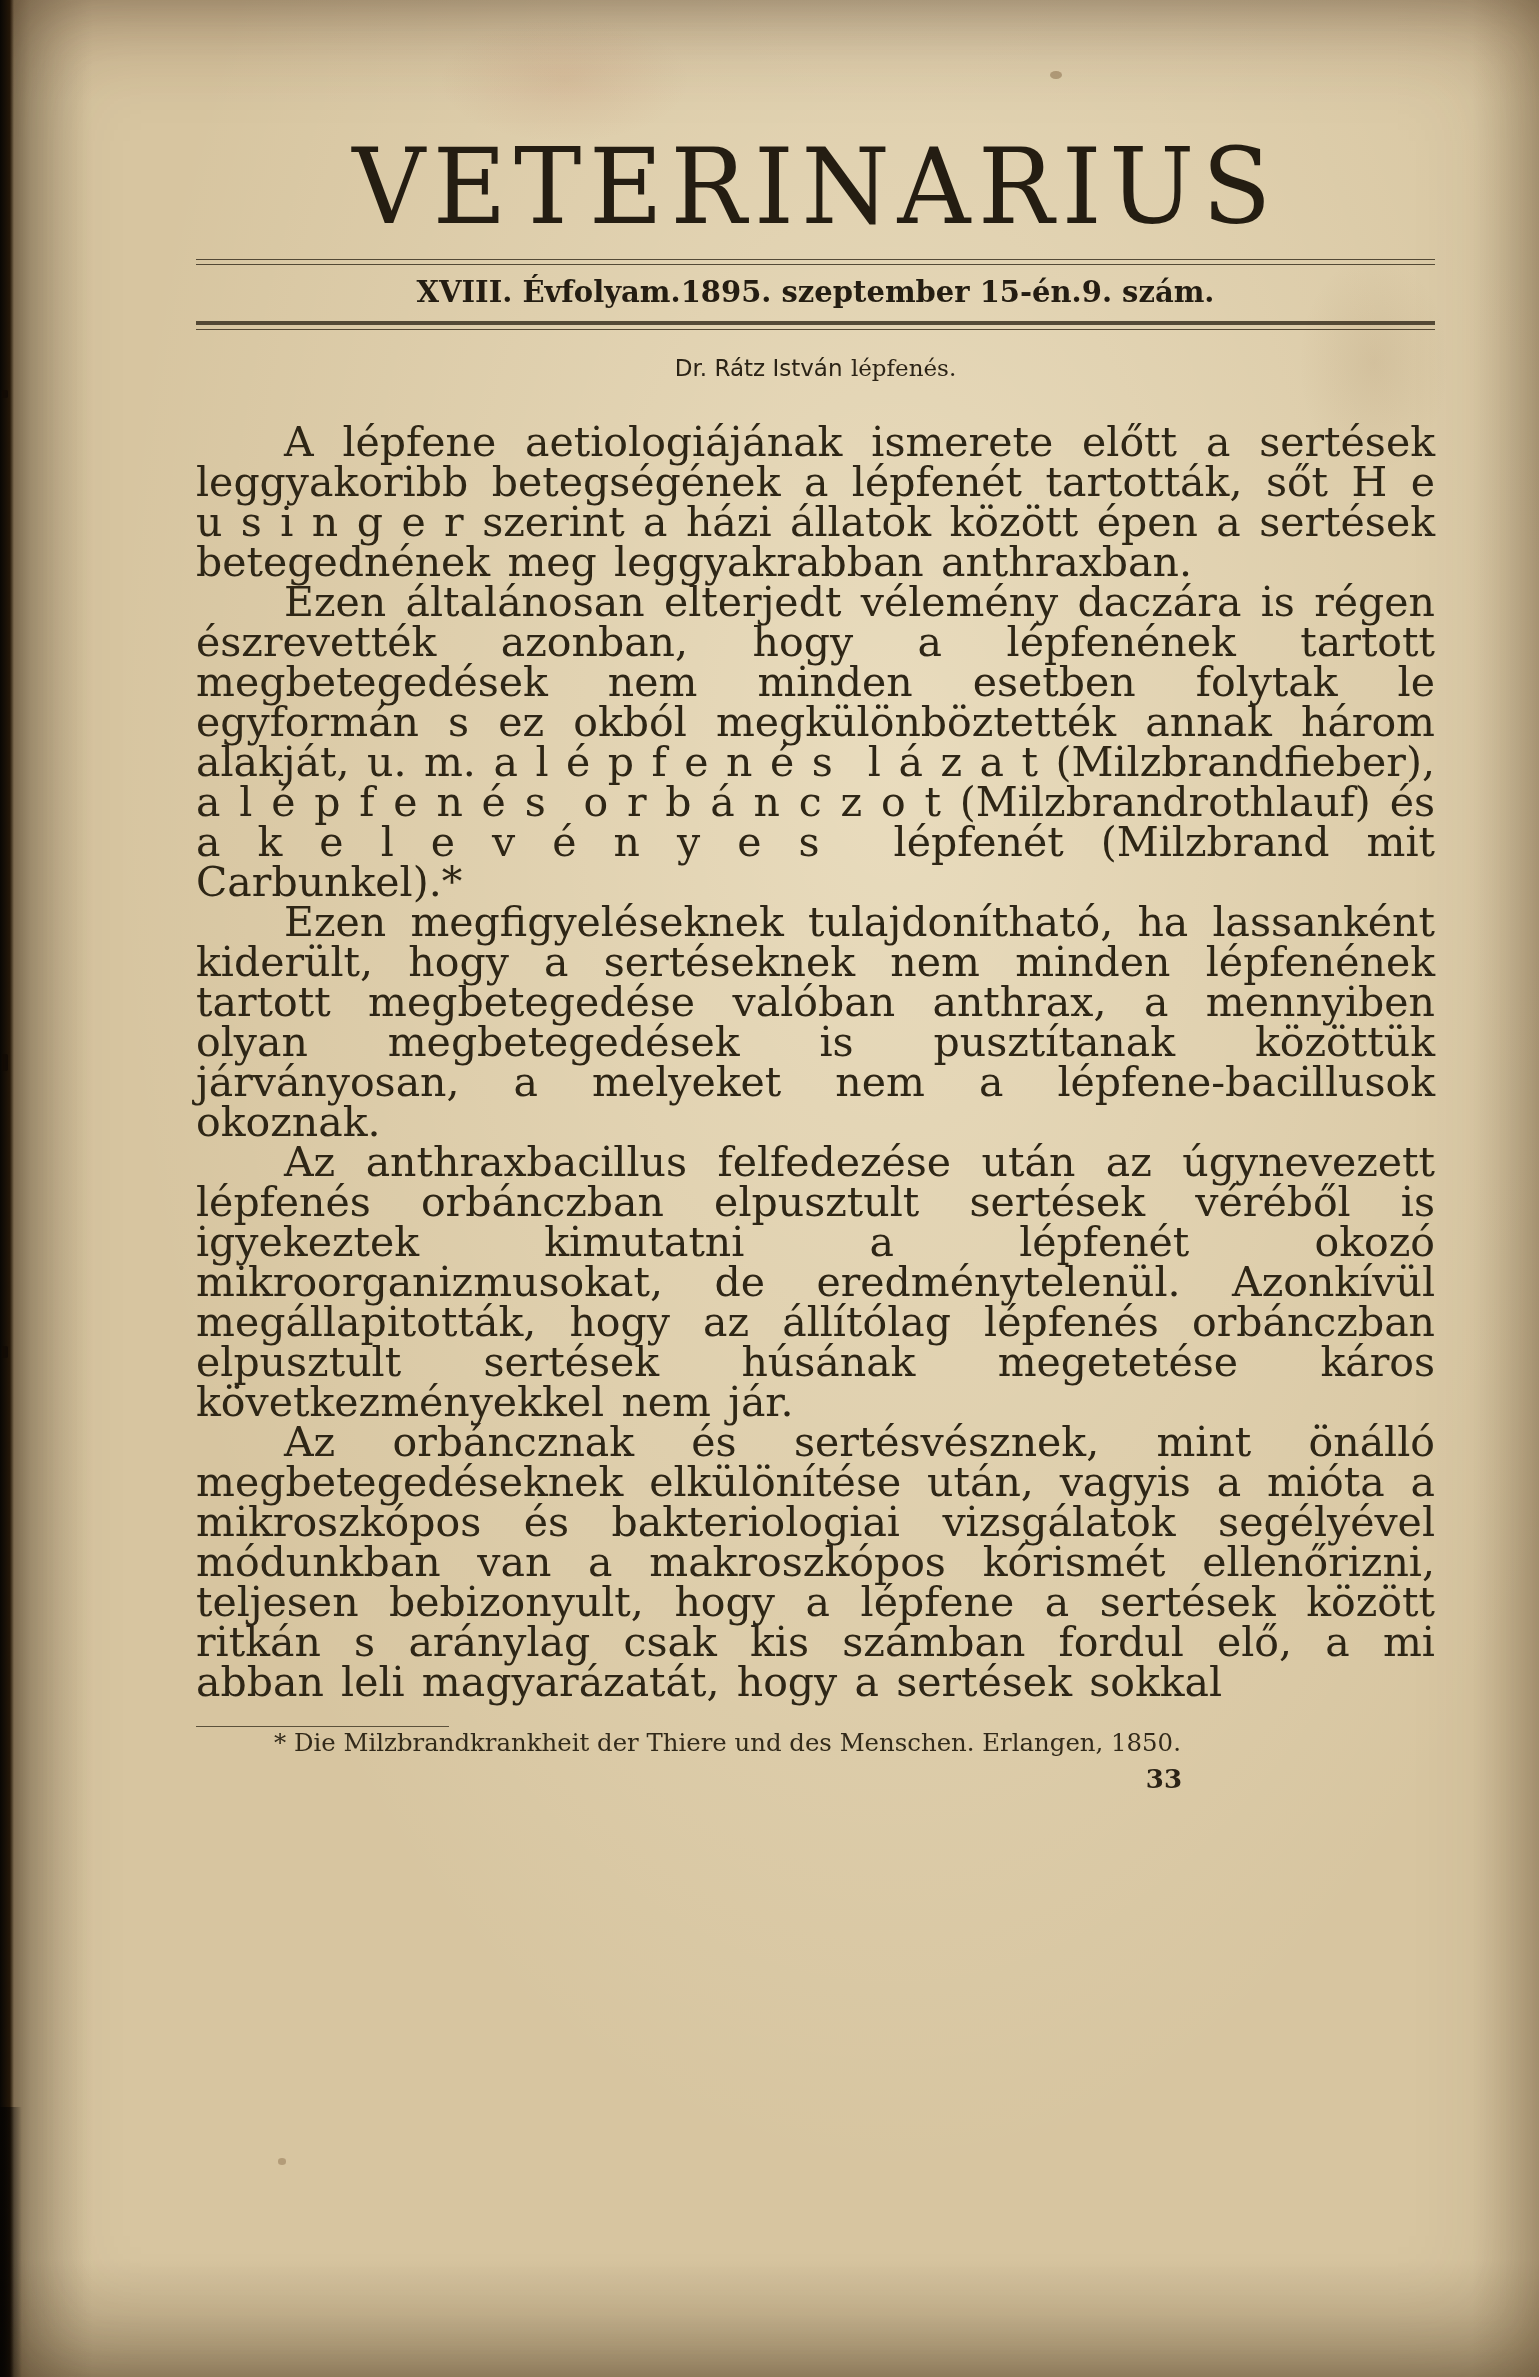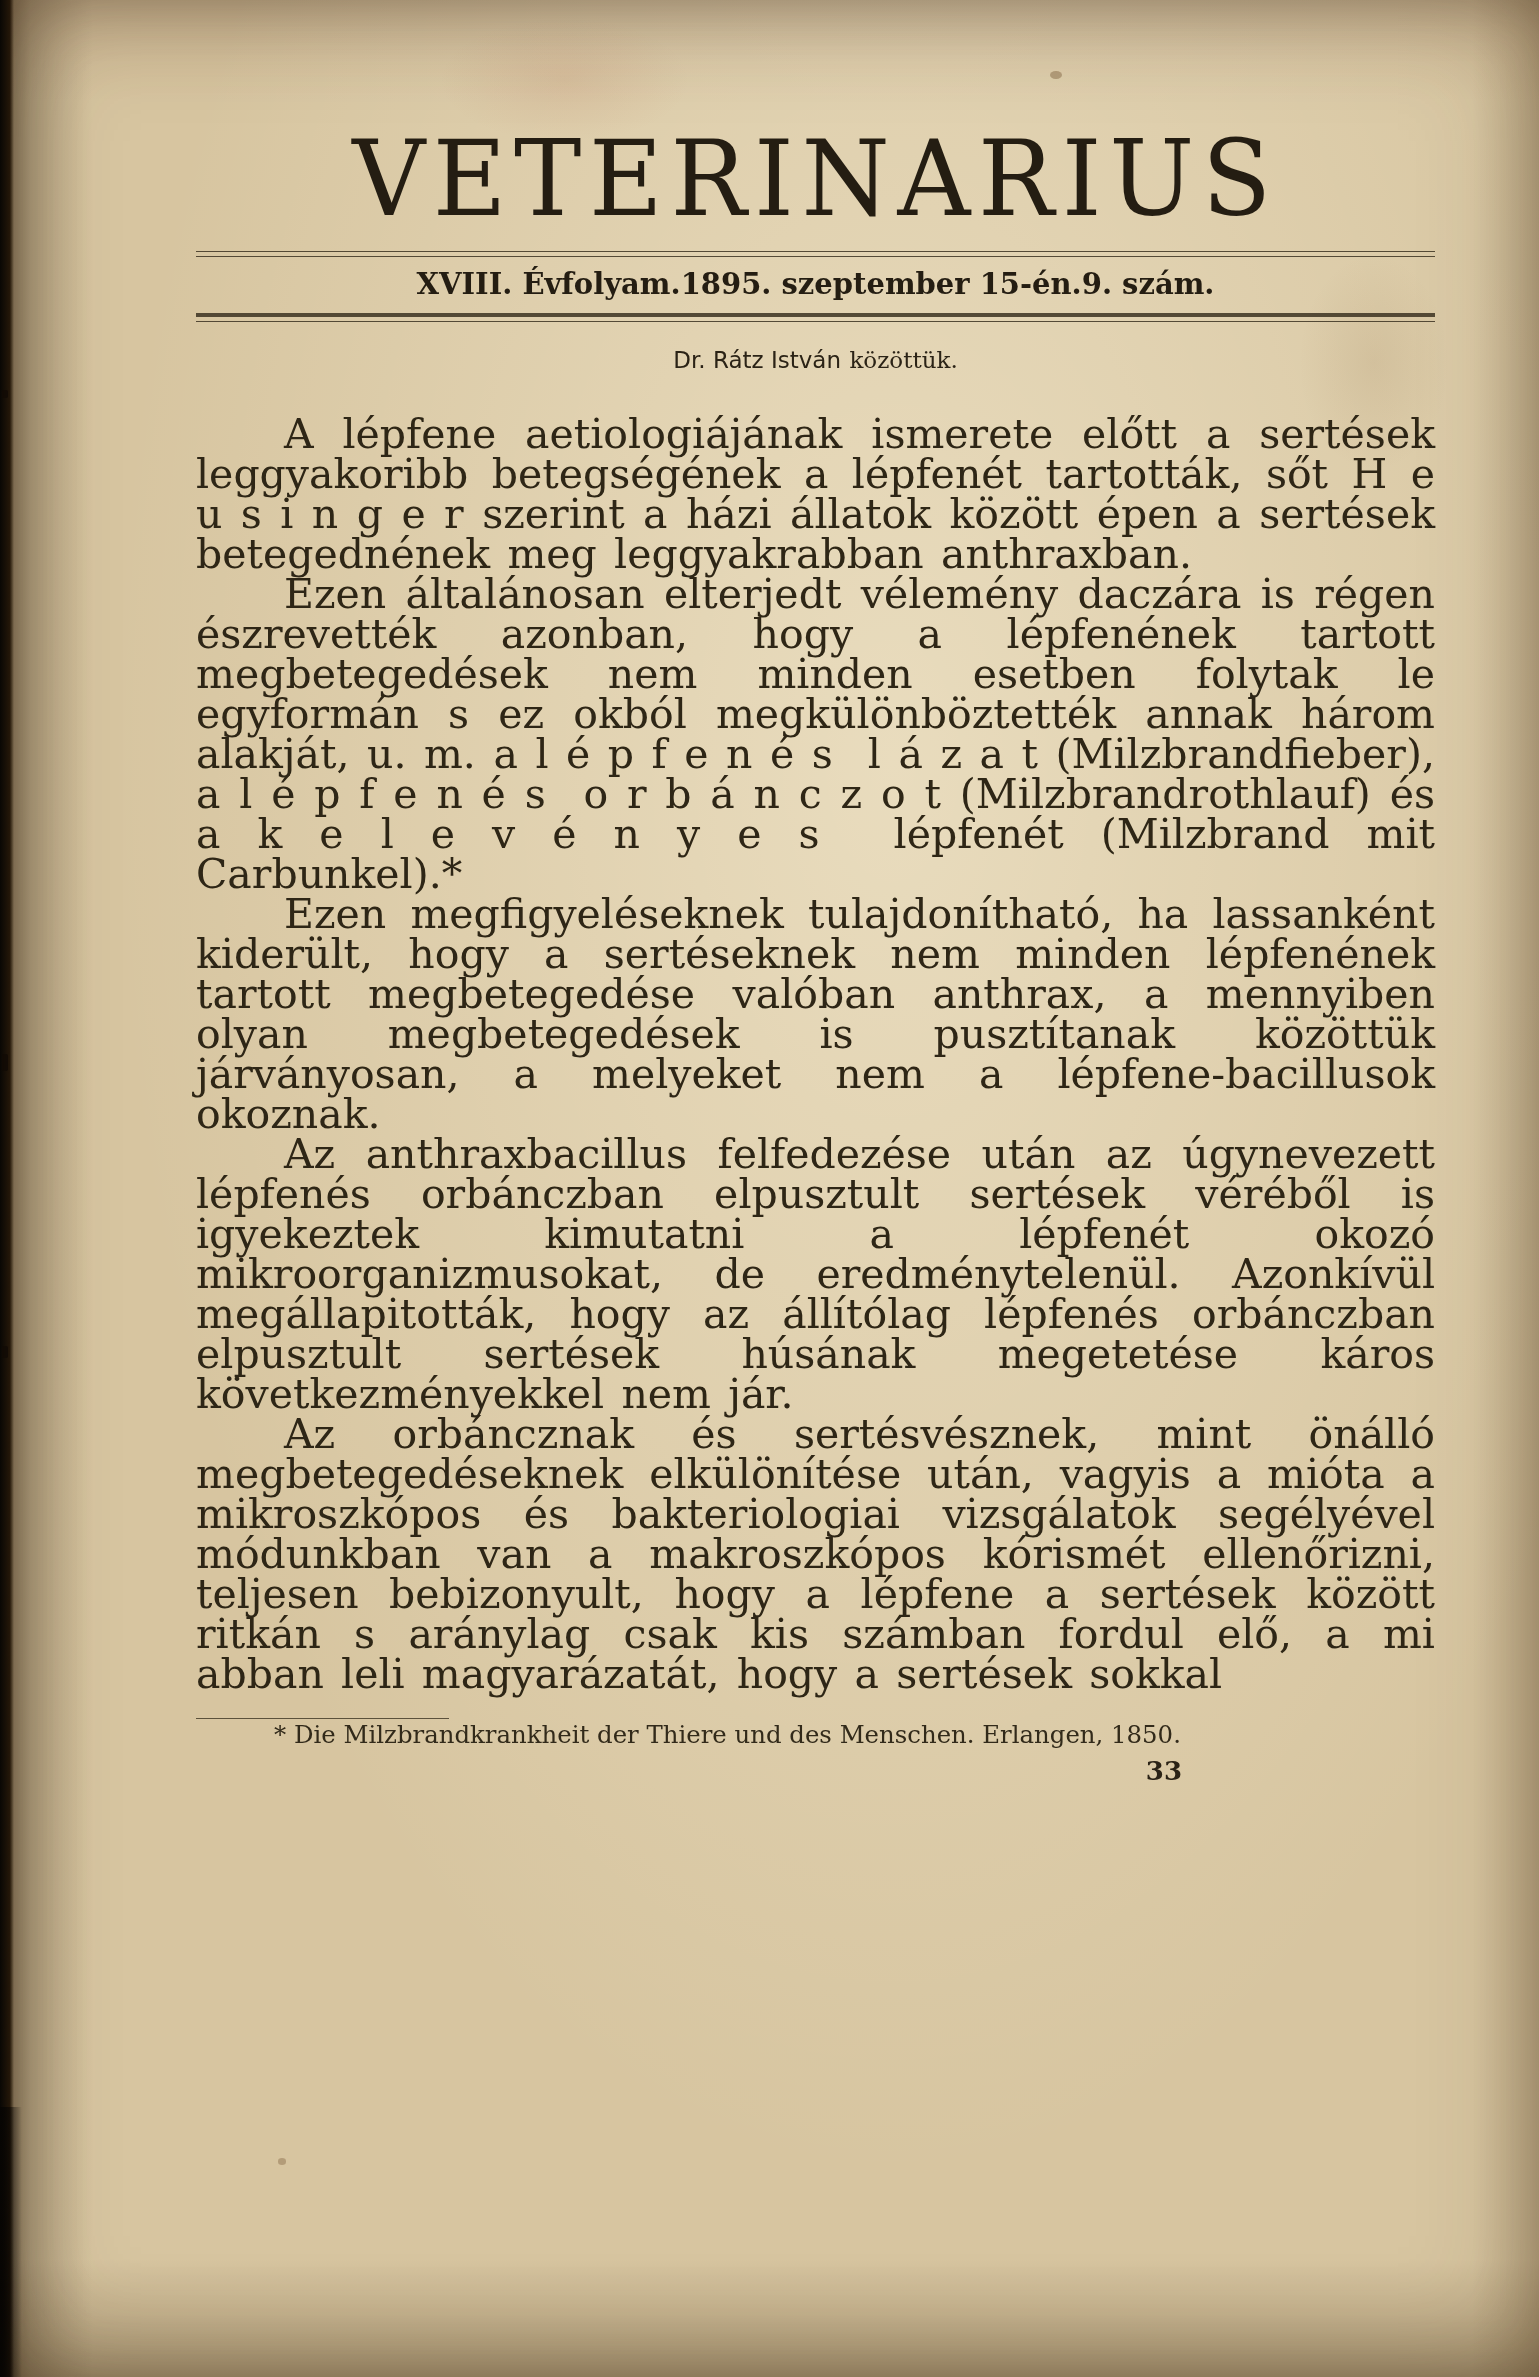--- a/index.html
+++ b/index.html
@@ -45,7 +45,7 @@
     background:radial-gradient(ellipse at center, rgba(120,85,45,.10), rgba(120,85,45,0) 70%);}
   .stain.d{left:278px;top:2158px;width:8.4px;height:6.7px;border-radius:50%;background:rgba(96,62,30,.30);}
 
-  .content{position:absolute;left:196px;top:122px;width:1239px;}
+  .content{position:absolute;left:196px;top:130px;width:1239px;}
 
   .masthead{
     margin:0;text-align:center;

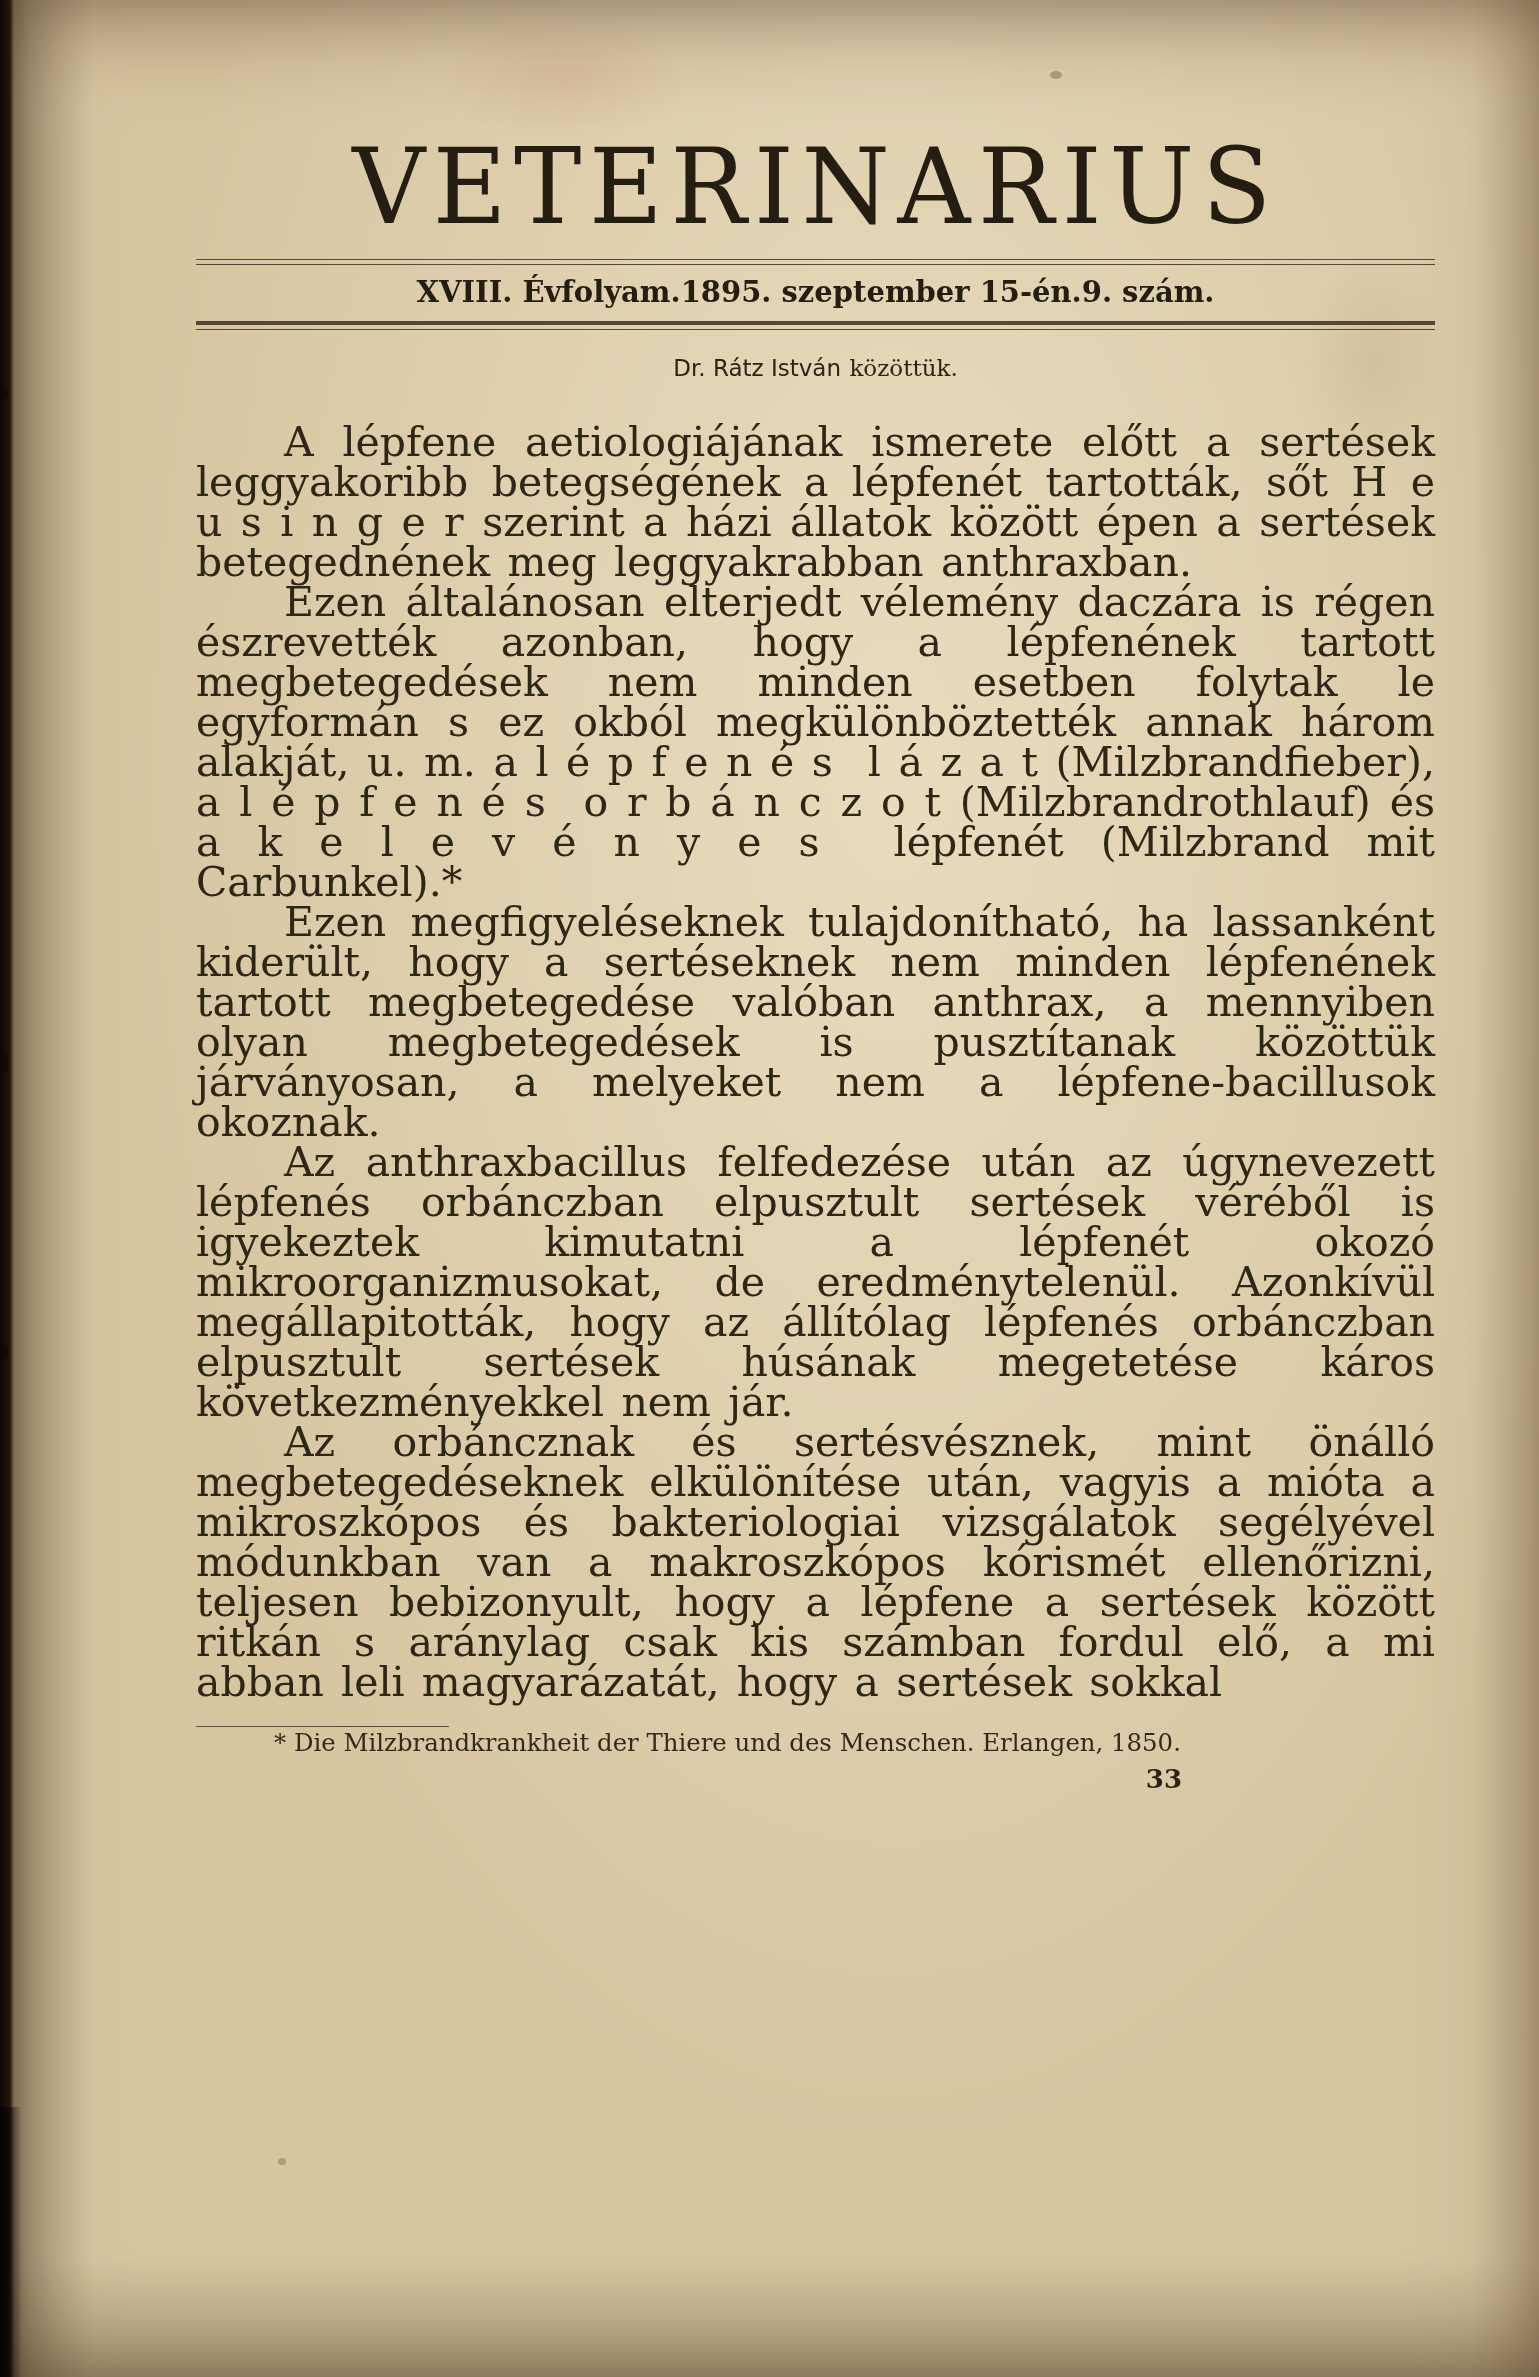--- a/index.html
+++ b/index.html
@@ -110,7 +110,7 @@
 
 
     <div class="byline">
-      <span class="name">Dr. Rátz István</span><span class="suffix">közöttük.</span>
+      <span class="name">Dr. Rátz István</span><span class="suffix">lépfenés.</span>
     </div>
 
     <main class="body-text">

